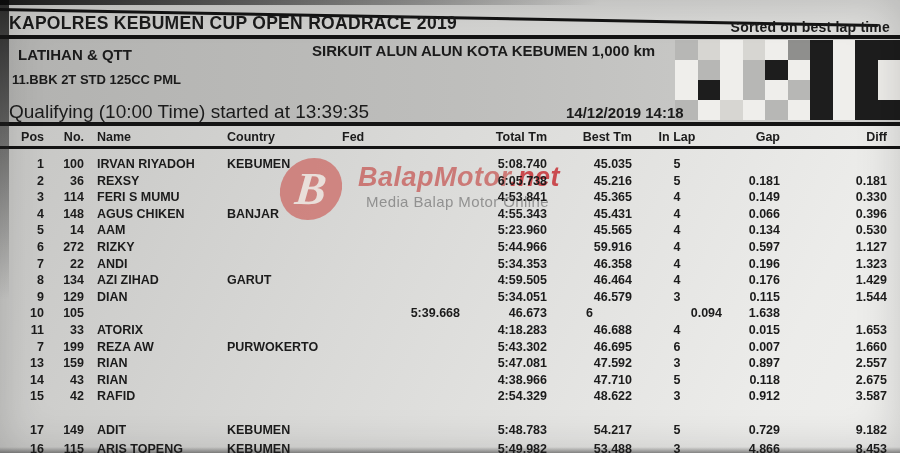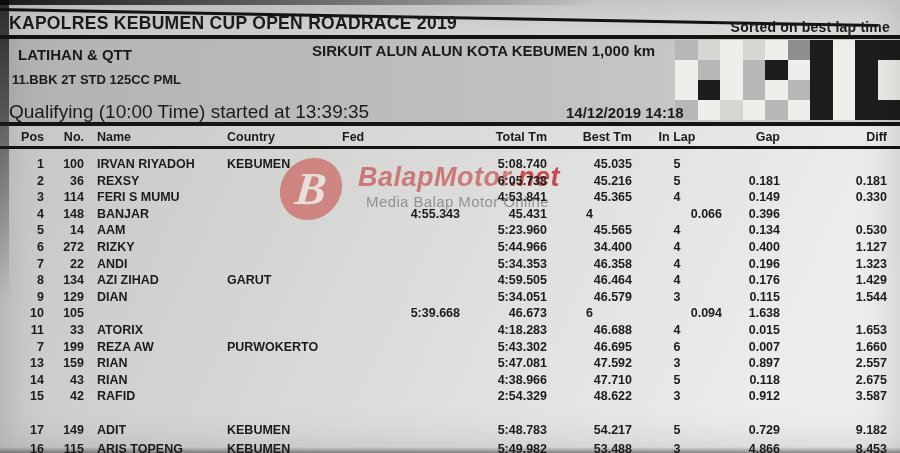--- a/index.html
+++ b/index.html
@@ -194,6 +194,7 @@
       <div class="trow" style="top: 206.8px;">
         <div class="cell ar">4</div>
         <div class="cell ar">148</div>
+        <div class="cell al">AGUS CHIKEN</div>
         <div class="cell al">BANJAR</div>
         <div class="cell al"></div>
         <div class="cell ar">4:55.343</div>

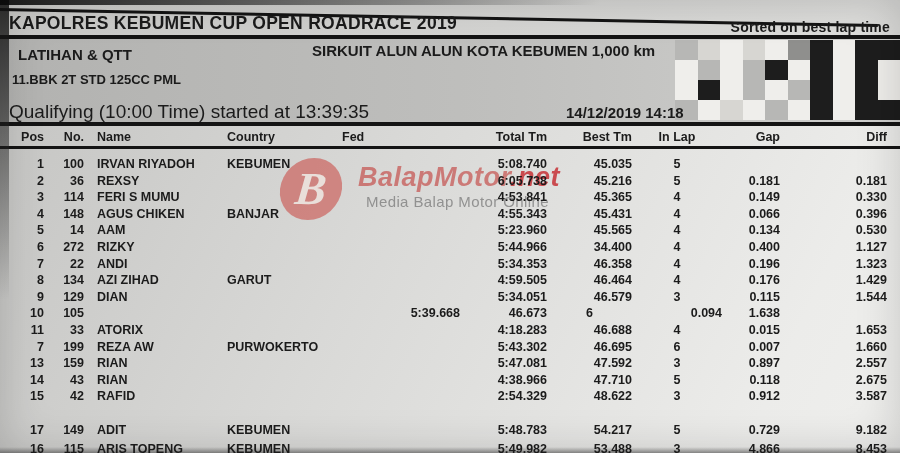--- a/index.html
+++ b/index.html
@@ -222,7 +222,7 @@
         <div class="cell al"></div>
         <div class="cell al"></div>
         <div class="cell ar">5:44.966</div>
-        <div class="cell ar">34.400</div>
+        <div class="cell ar">59.916</div>
         <div class="cell ac">4</div>
         <div class="cell ar">0.400</div>
         <div class="cell ar">1.127</div>

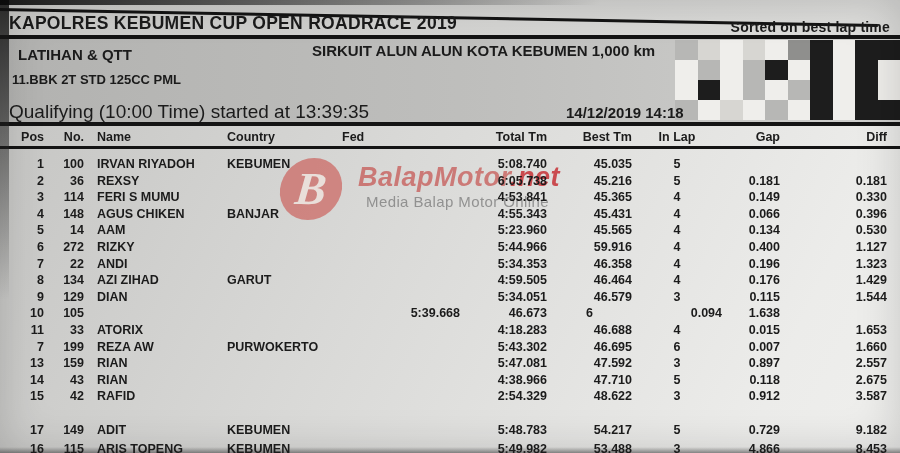--- a/index.html
+++ b/index.html
@@ -224,7 +224,7 @@
         <div class="cell ar">5:44.966</div>
         <div class="cell ar">59.916</div>
         <div class="cell ac">4</div>
-        <div class="cell ar">0.400</div>
+        <div class="cell ar">0.597</div>
         <div class="cell ar">1.127</div>
       </div>
       <div class="trow" style="top: 256.6px;">

